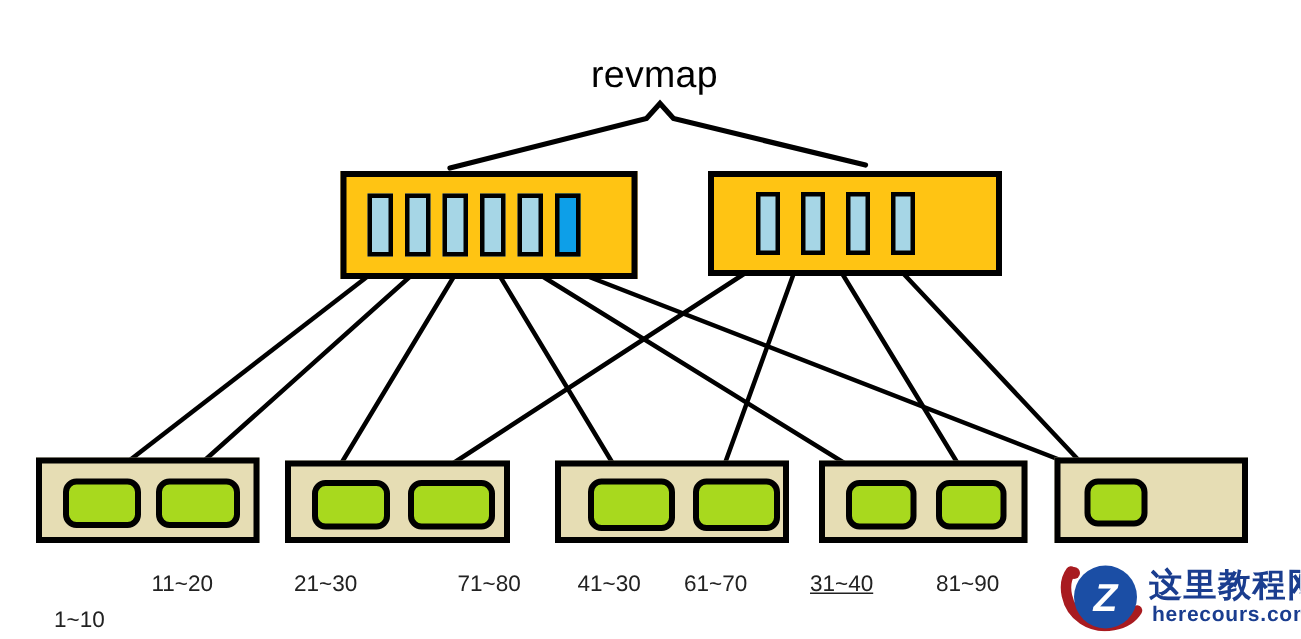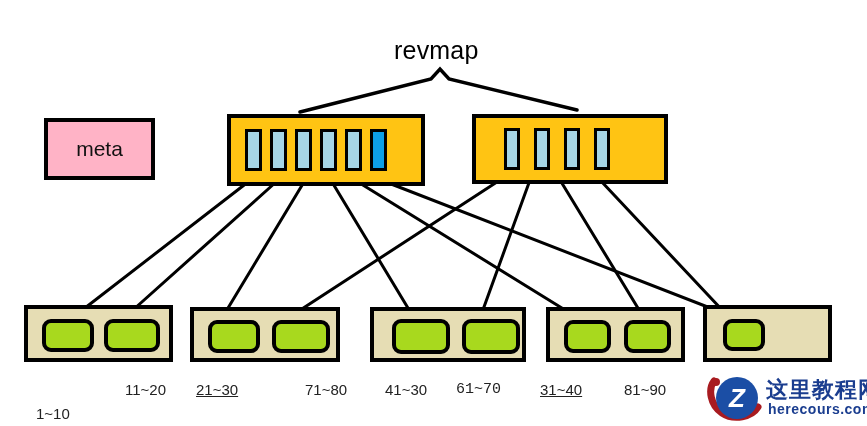--- a/index.html
+++ b/index.html
@@ -206,9 +206,6 @@
 
   <div class="title-label">revmap</div>
 
-  <div class="node meta-box">
-    <span class="meta-text">meta</span>
-  </div>
 
   <div class="node revmap-page" id="revmap-page-0">
     <div class="revmap-slot"></div>

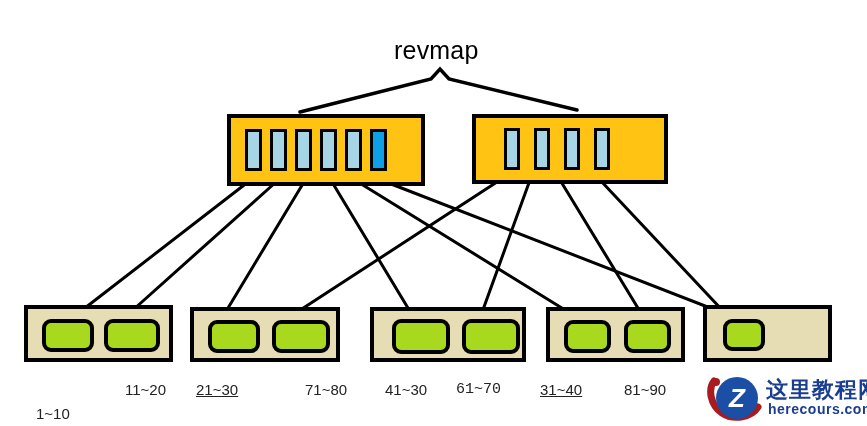--- a/index.html
+++ b/index.html
@@ -248,7 +248,7 @@
   </div>
 
   <div class="range-label" style="left:36px;margin-top:24px;">1~10</div>
-  <div class="range-label" style="left:101px;margin-left:24px;">11~20</div>
+  <div class="range-label" style="left:101px;">11~20</div>
   <div class="range-label" style="left:196px;text-decoration:underline;">21~30</div>
   <div class="range-label" style="left:264px;margin-left:41px;">71~80</div>
   <div class="range-label" style="left:385px;">41~30</div>

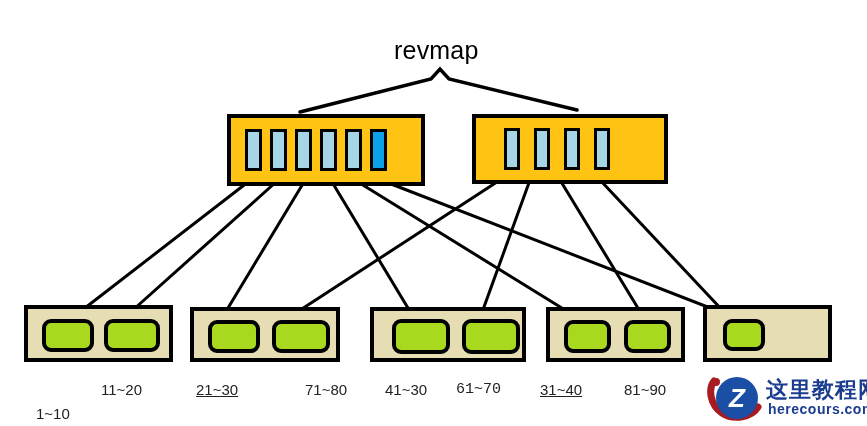--- a/index.html
+++ b/index.html
@@ -249,7 +249,7 @@
 
   <div class="range-label" style="left:36px;margin-top:24px;">1~10</div>
   <div class="range-label" style="left:101px;">11~20</div>
-  <div class="range-label" style="left:196px;text-decoration:underline;">21~30</div>
+  <div class="range-label" style="left:196px;">21~30</div>
   <div class="range-label" style="left:264px;margin-left:41px;">71~80</div>
   <div class="range-label" style="left:385px;">41~30</div>
   <div class="range-label" style="left:456px;font-family:Liberation Mono, monospace;">61~70</div>

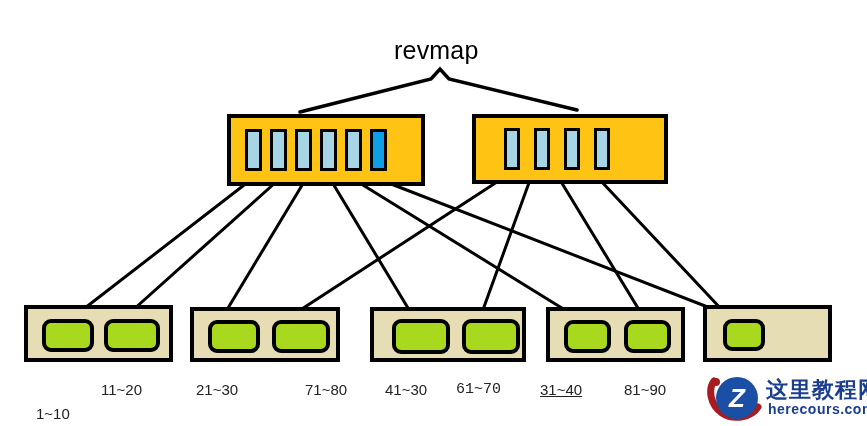--- a/index.html
+++ b/index.html
@@ -252,7 +252,7 @@
   <div class="range-label" style="left:196px;">21~30</div>
   <div class="range-label" style="left:264px;margin-left:41px;">71~80</div>
   <div class="range-label" style="left:385px;">41~30</div>
-  <div class="range-label" style="left:456px;font-family:Liberation Mono, monospace;">61~70</div>
+  <div class="range-label" style="left:456px;">61~70</div>
   <div class="range-label" style="left:540px;text-decoration:underline;">31~40</div>
   <div class="range-label" style="left:624px;">81~90</div>
 

